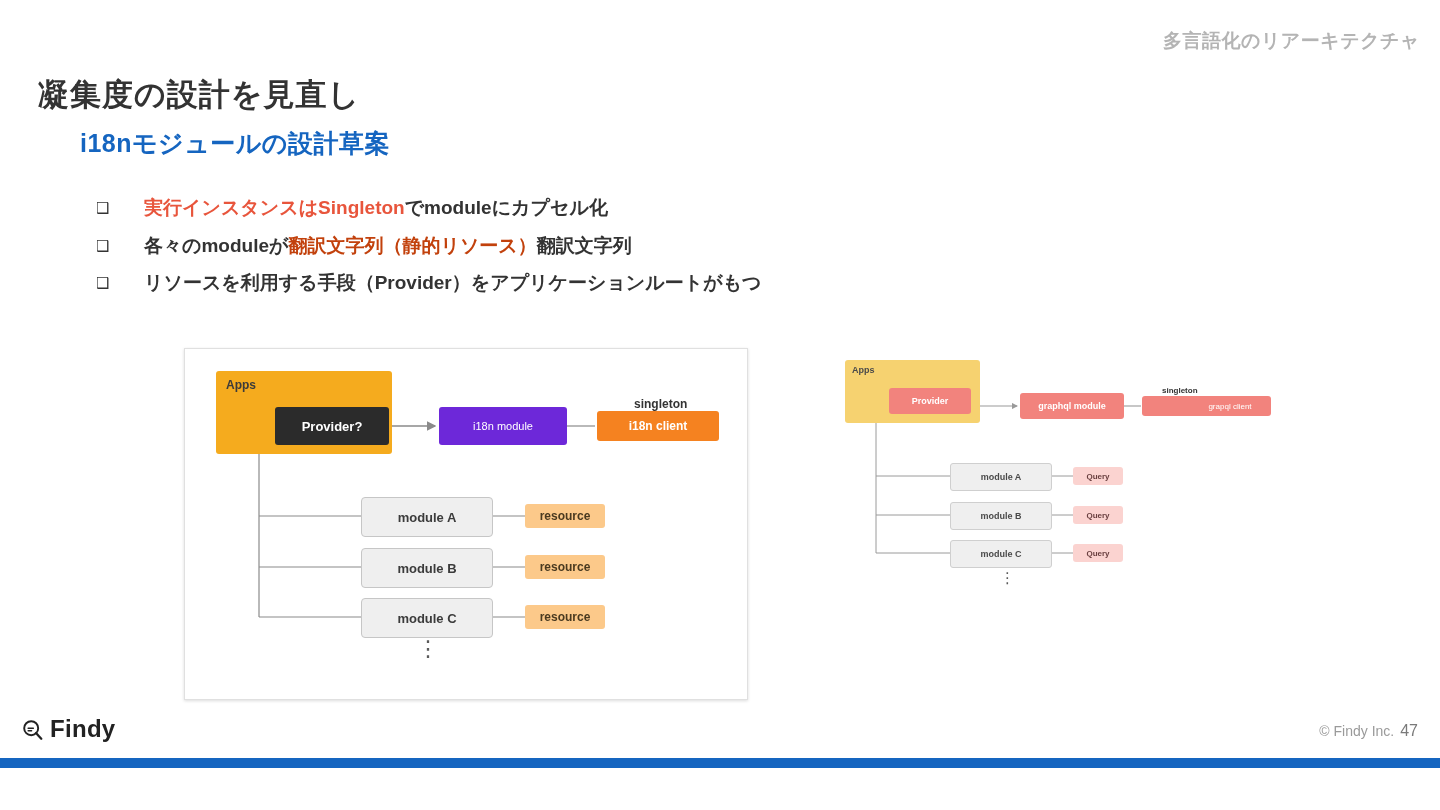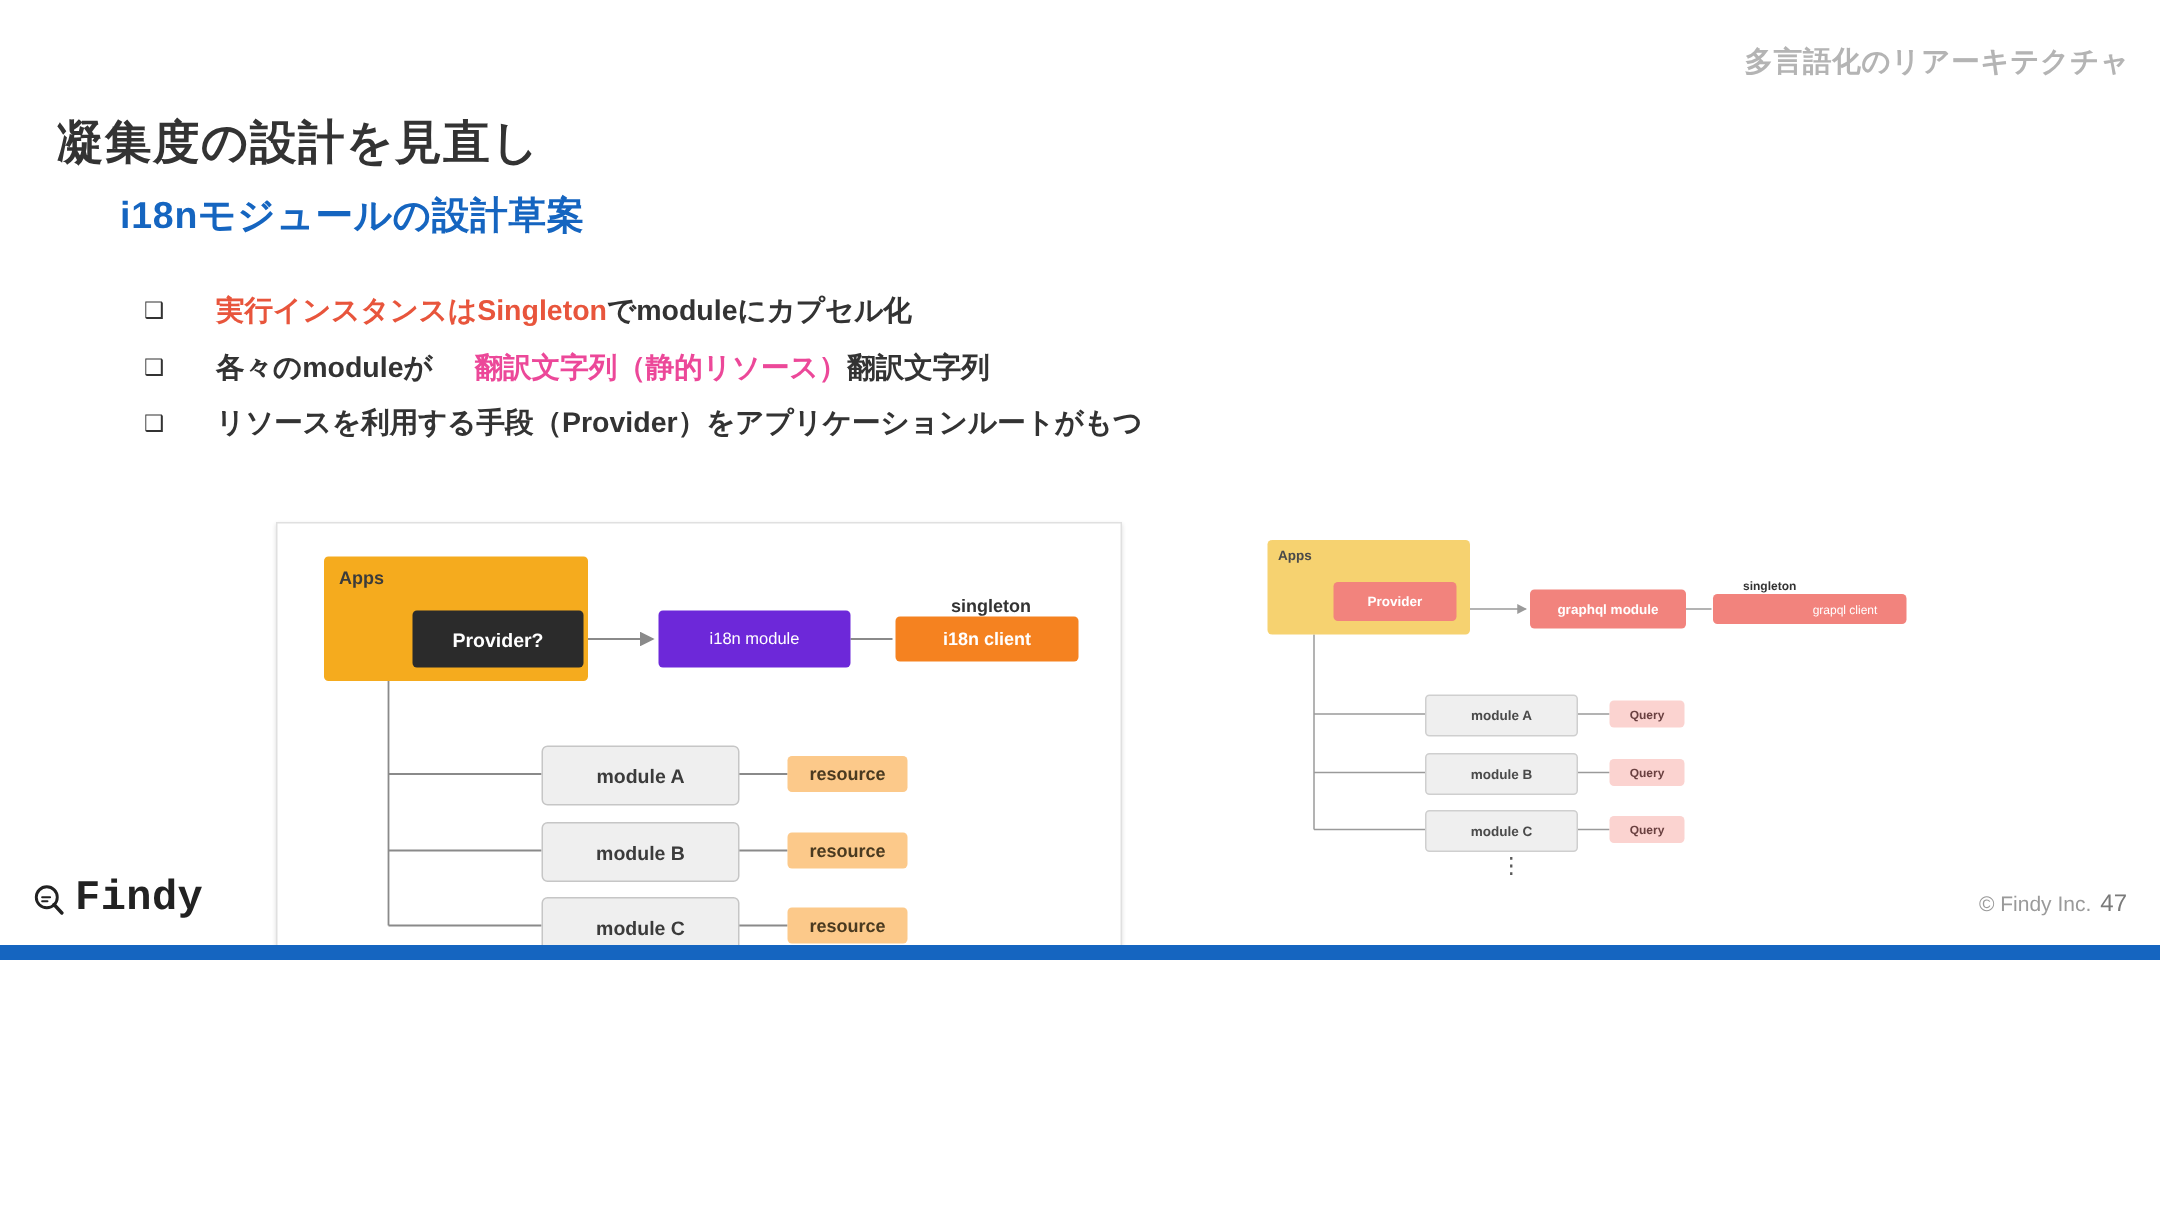--- a/index.html
+++ b/index.html
@@ -17,7 +17,7 @@
   .slide {
     position: relative;
     width: 1440px;
-    height: 640px;
+    height: 768px;
     background: #ffffff;
     overflow: hidden;
   }

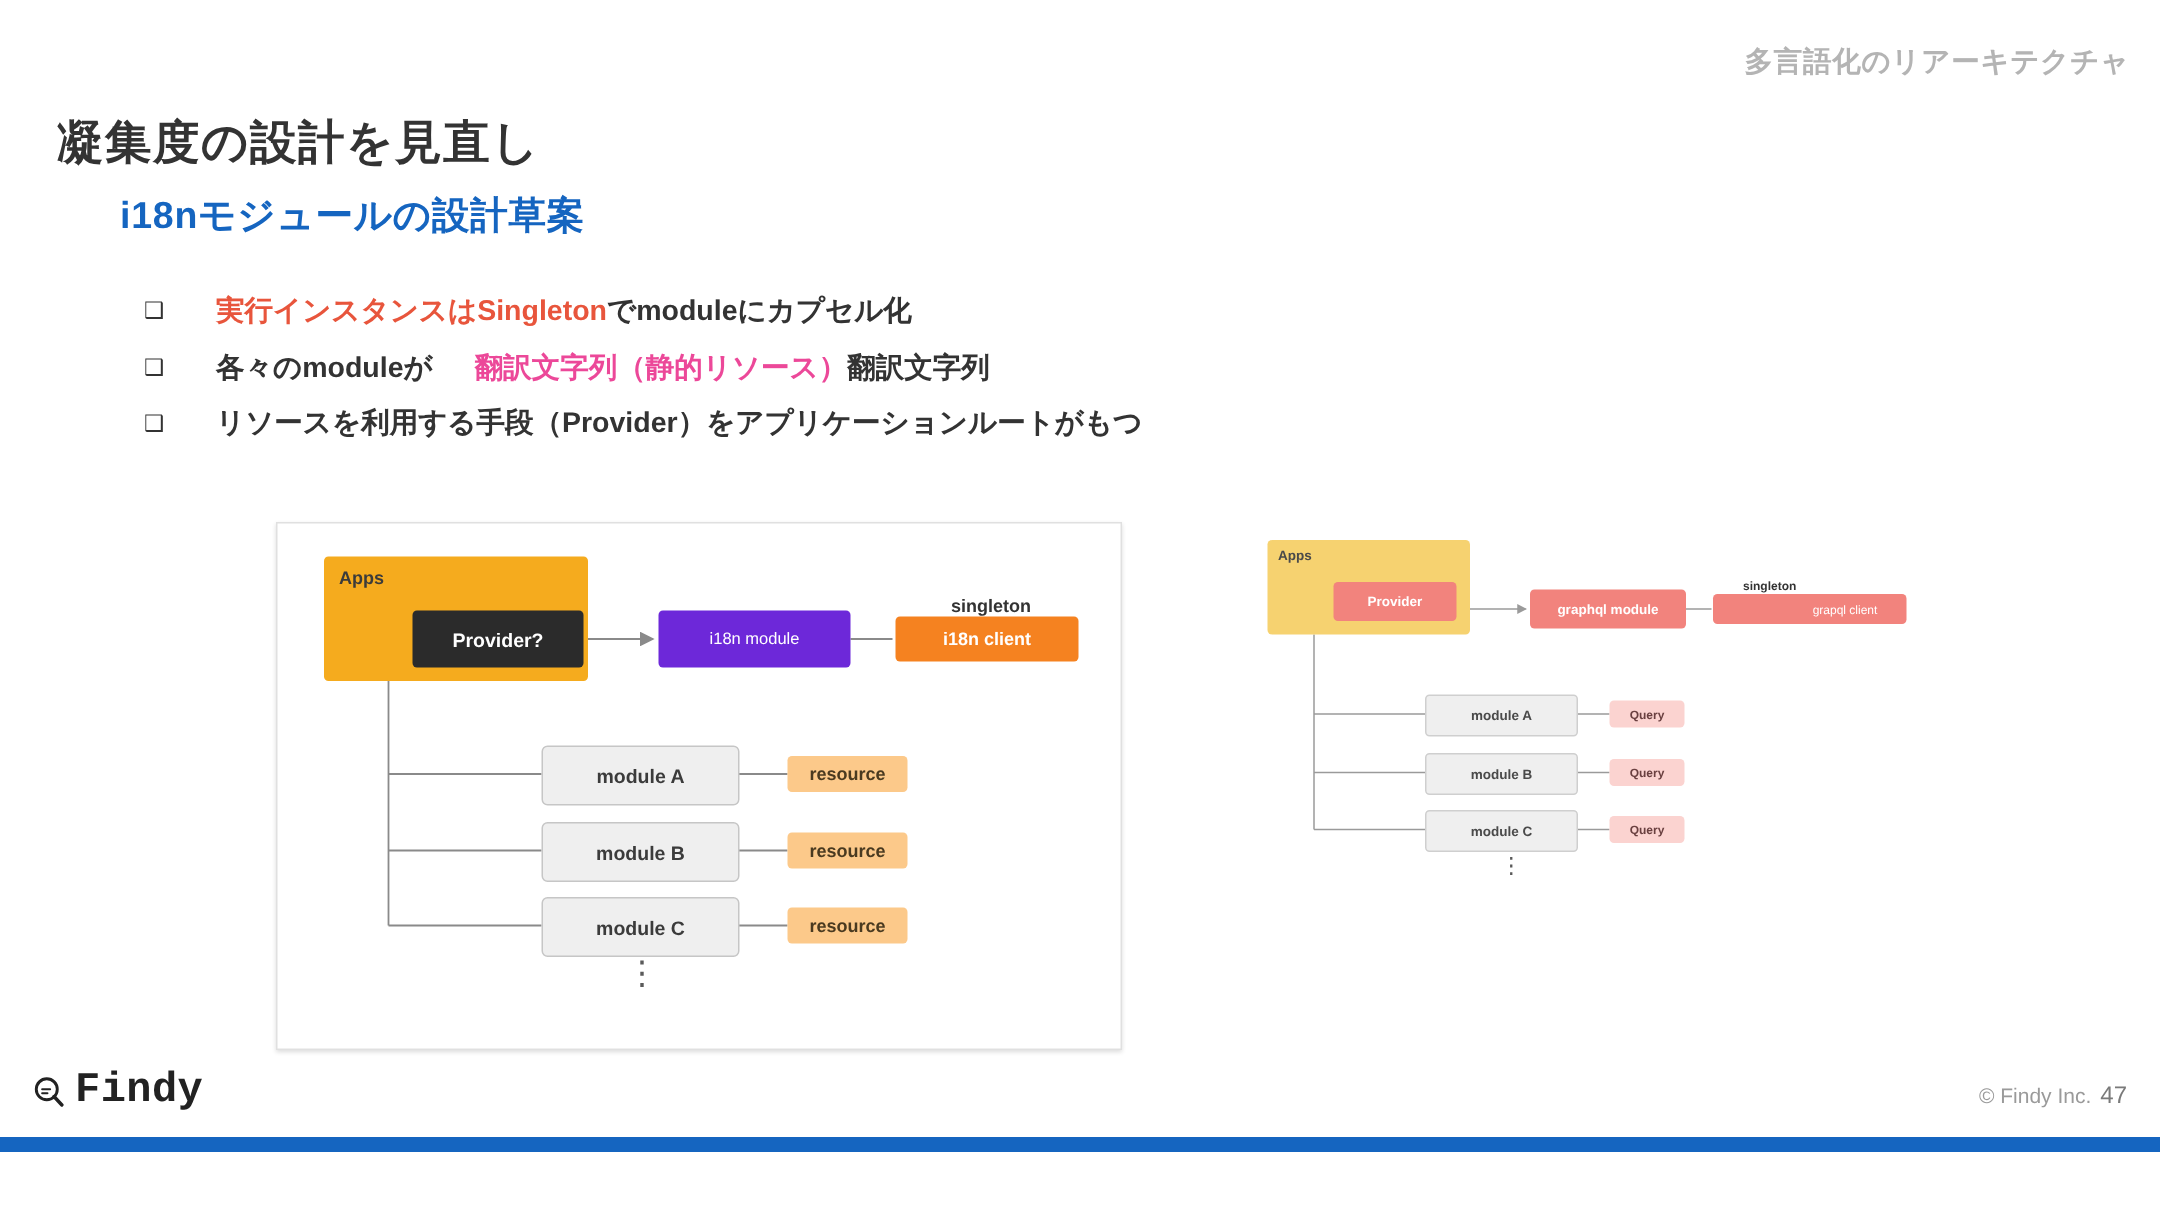--- a/index.html
+++ b/index.html
@@ -75,8 +75,7 @@
     color: #e8553c;
   }
   .bullet-text .hl2 {
-    color: #ec4899;
-    margin-left: 28px;
+    color: #c2410c;
   }
   
   .panel-left {

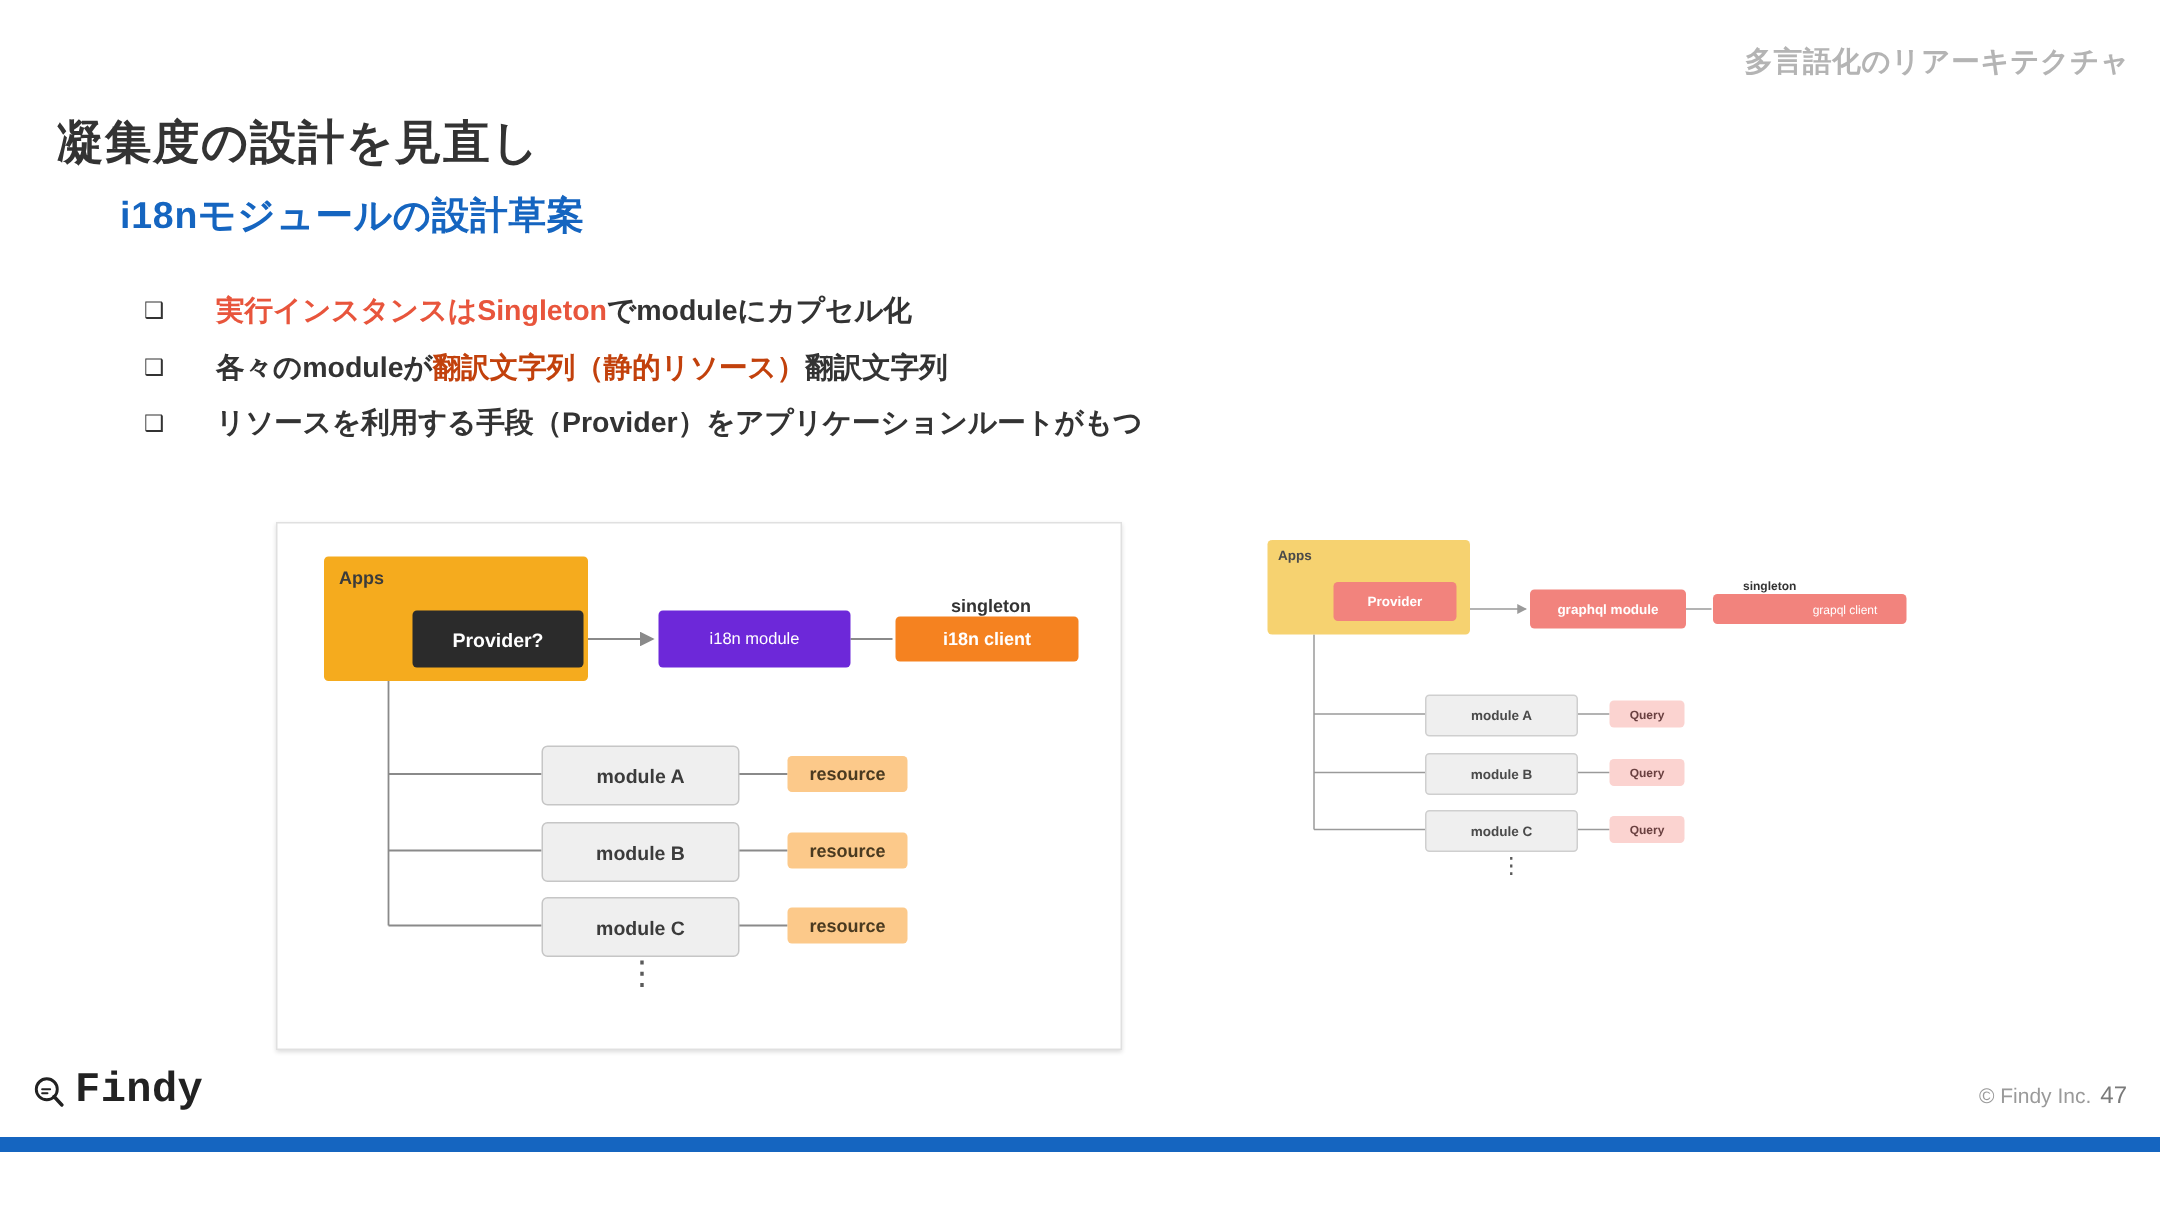--- a/index.html
+++ b/index.html
@@ -327,11 +327,10 @@
     height: 21px;
   }
   .logo-text {
-    font-size: 28px;
+    font-size: 24px;
     font-weight: bold;
     color: #222222;
     letter-spacing: 0.3px;
-    font-family: Liberation Mono, monospace;
   }
   .footer-right {
     position: absolute;

